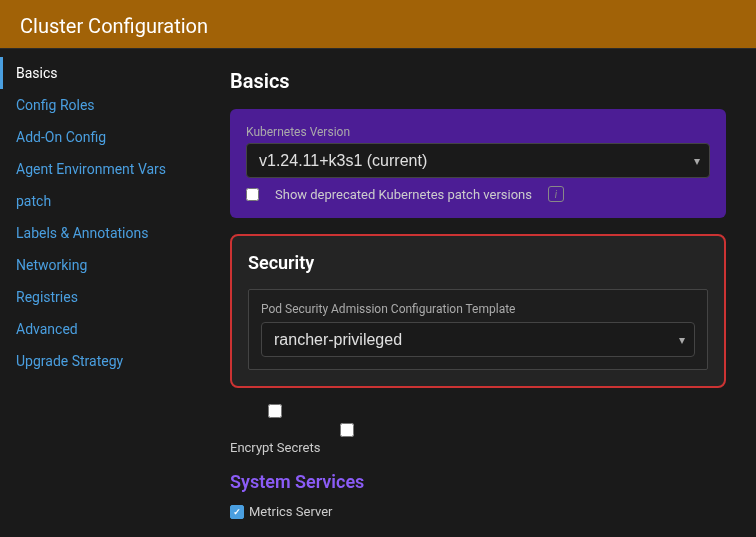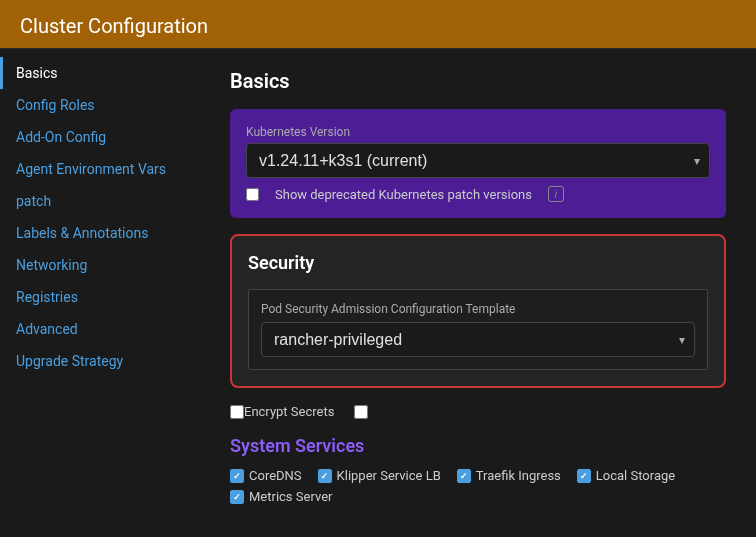--- a/index.html
+++ b/index.html
@@ -101,7 +101,8 @@
     .checkbox-item {
       display: flex;
       align-items: center;
-      gap: 0;
+      gap: 22px;
+      flex-direction: column;
     }
     .checkbox-item input[type="checkbox"] {
       width: 14px;

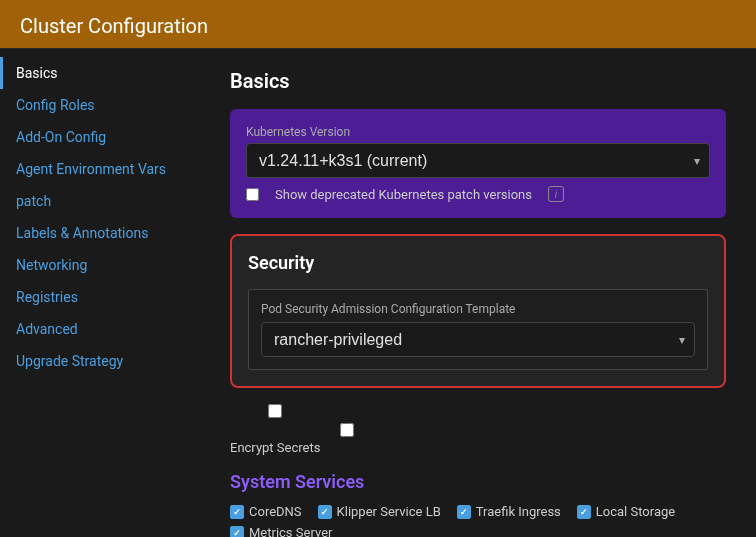--- a/index.html
+++ b/index.html
@@ -262,24 +262,6 @@
       <div class="services-row">
         <div class="service-item">
           <div class="checked-box"></div>
-          <label>CoreDNS</label>
-        </div>
-        <div class="service-item">
-          <div class="checked-box"></div>
-          <label>Klipper Service LB</label>
-        </div>
-        <div class="service-item">
-          <div class="checked-box"></div>
-          <label>Traefik Ingress</label>
-        </div>
-        <div class="service-item">
-          <div class="checked-box"></div>
-          <label>Local Storage</label>
-        </div>
-      </div>
-      <div class="services-row">
-        <div class="service-item">
-          <div class="checked-box"></div>
           <label>Metrics Server</label>
         </div>
       </div>

